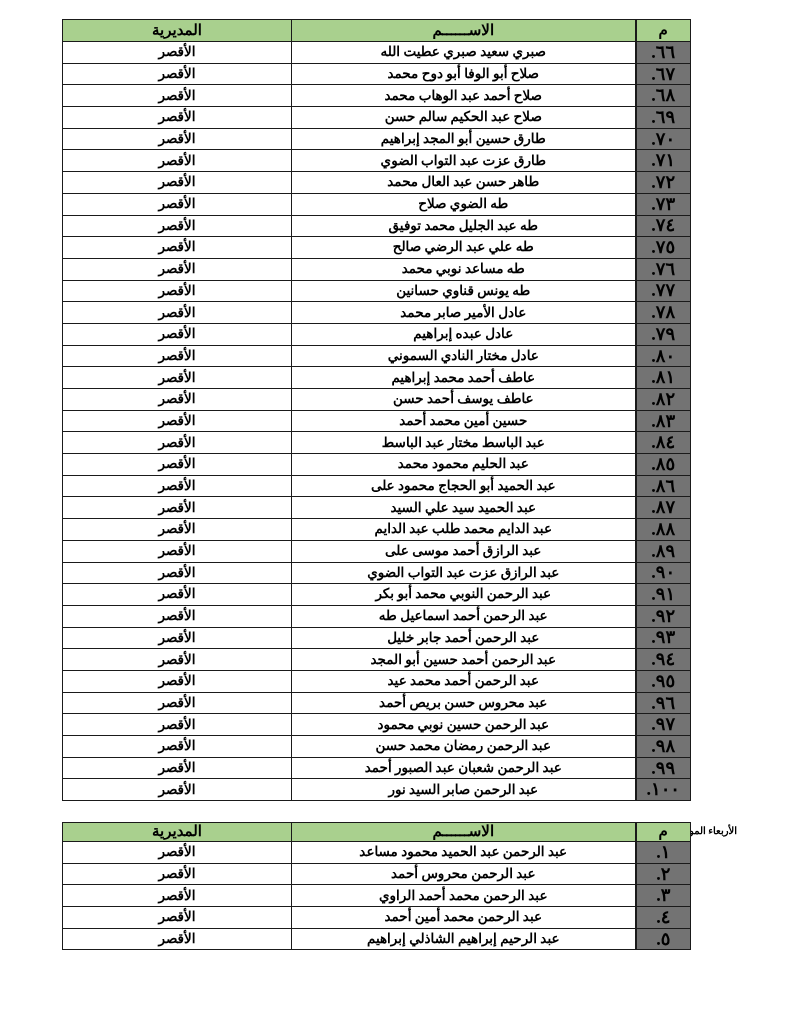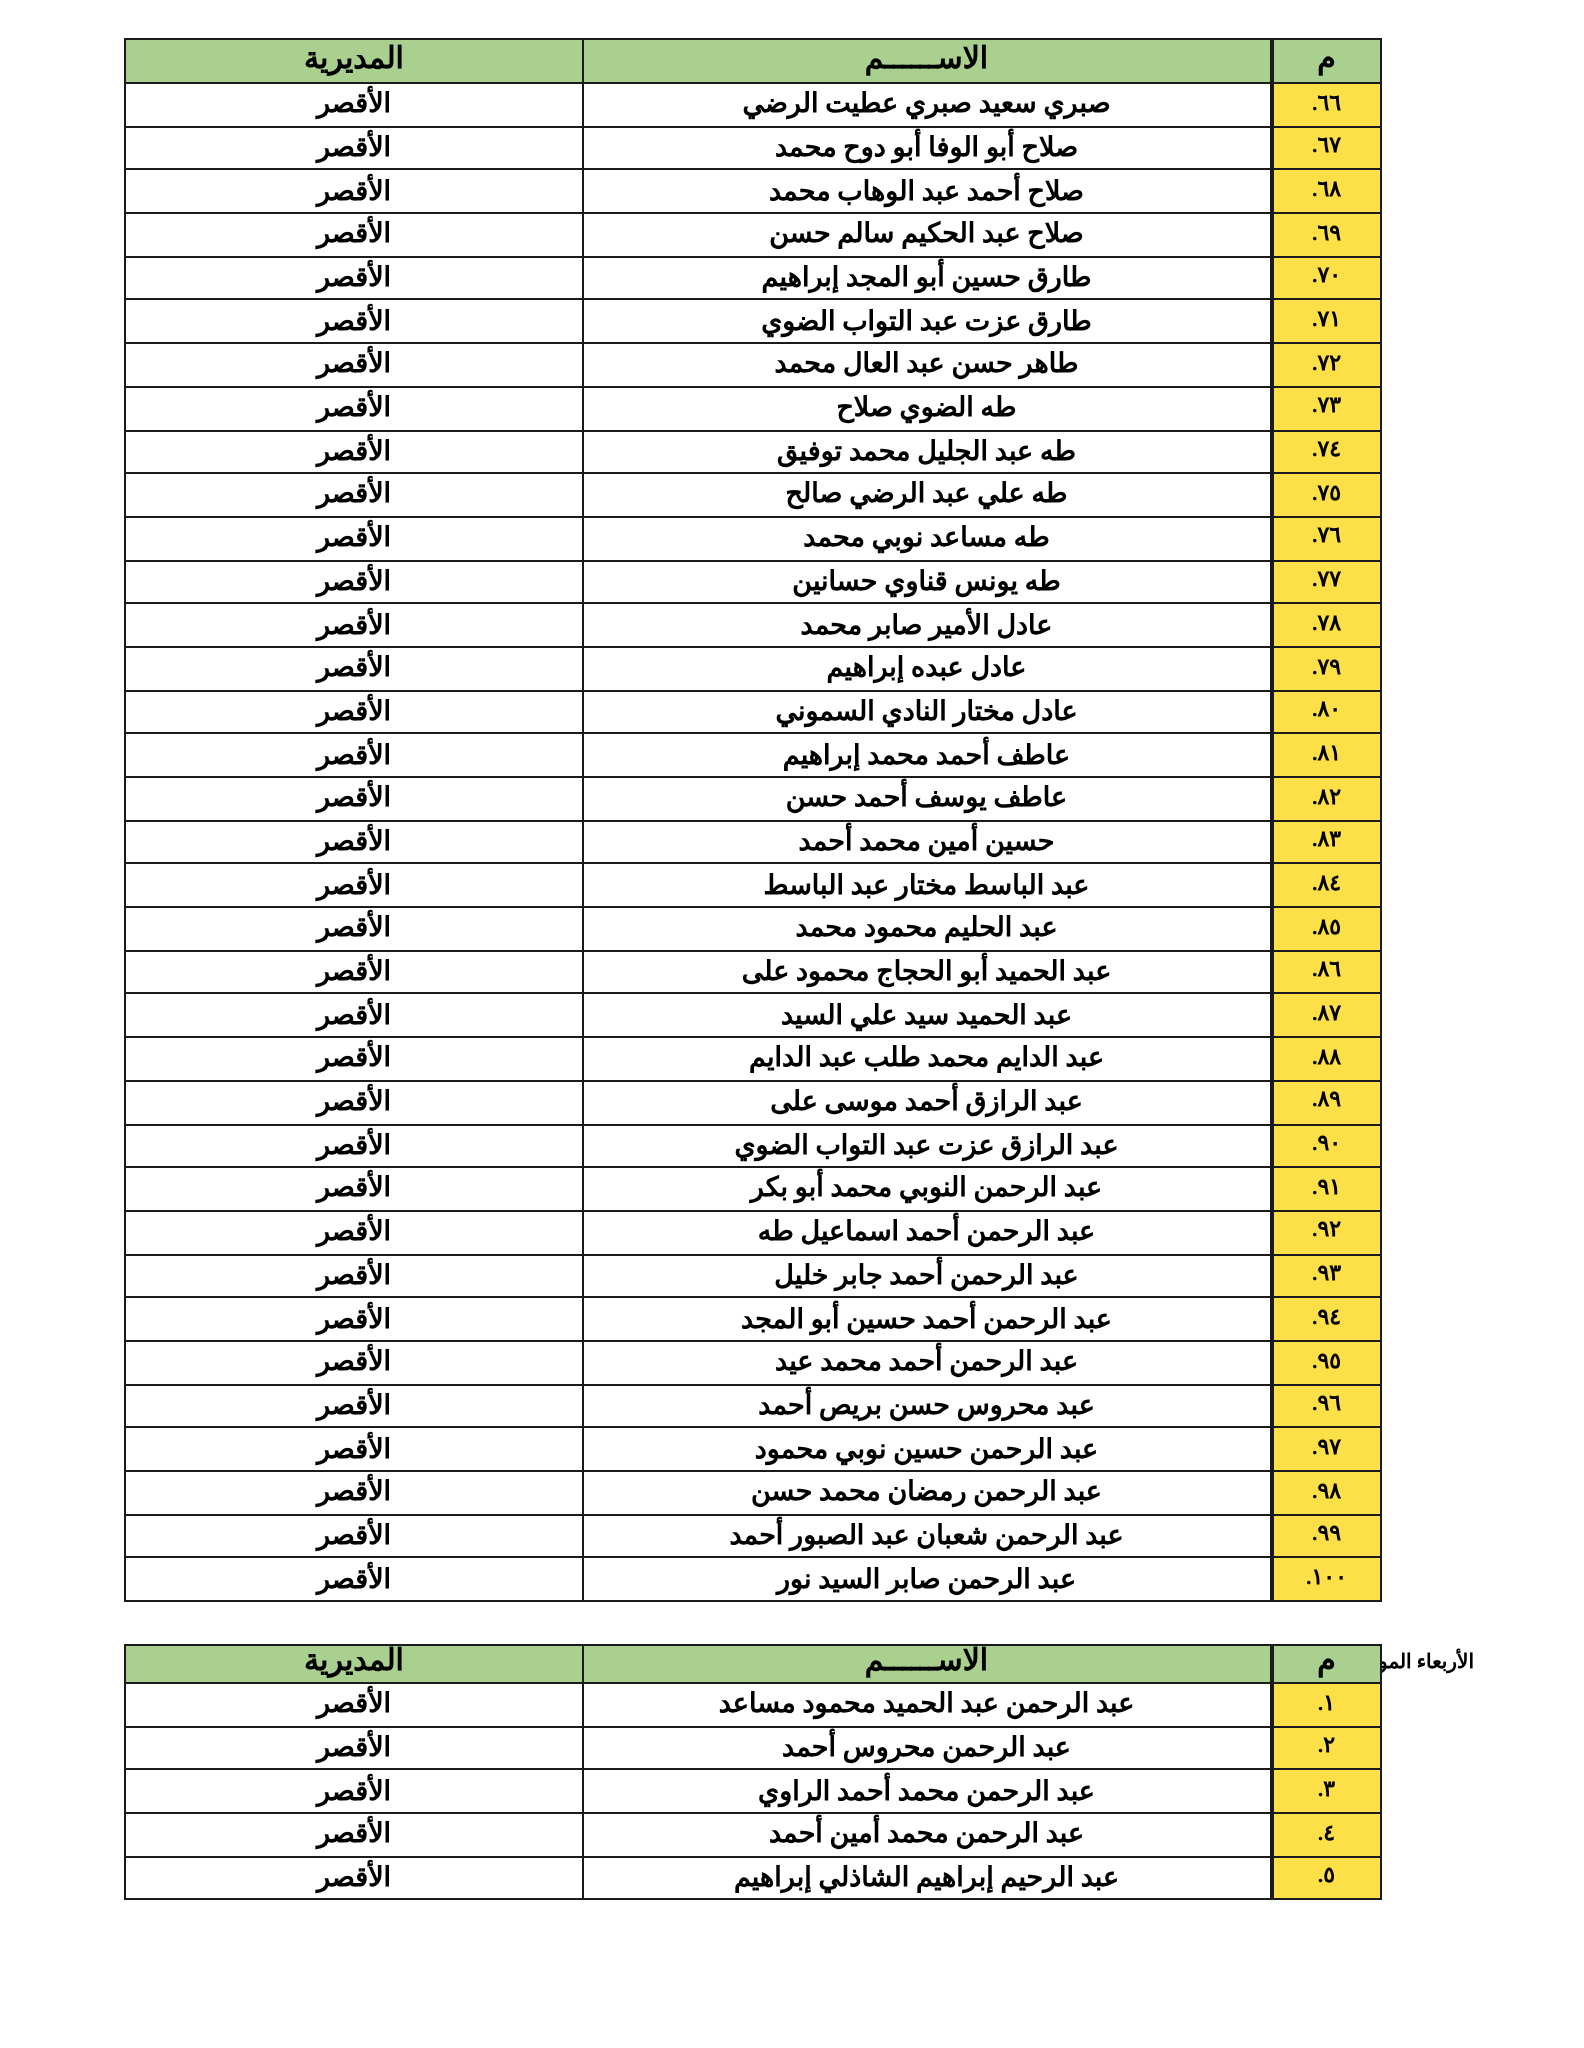--- a/index.html
+++ b/index.html
@@ -51,7 +51,7 @@
     <tbody>
         <tr>
           <td class="col-num">٦٦.</td>
-          <td class="col-name">صبري سعيد صبري عطيت الرضي</td>
+          <td class="col-name">صبري سعيد صبري عطيت الله</td>
           <td class="col-dir">الأقصر</td>
         </tr>
         <tr>

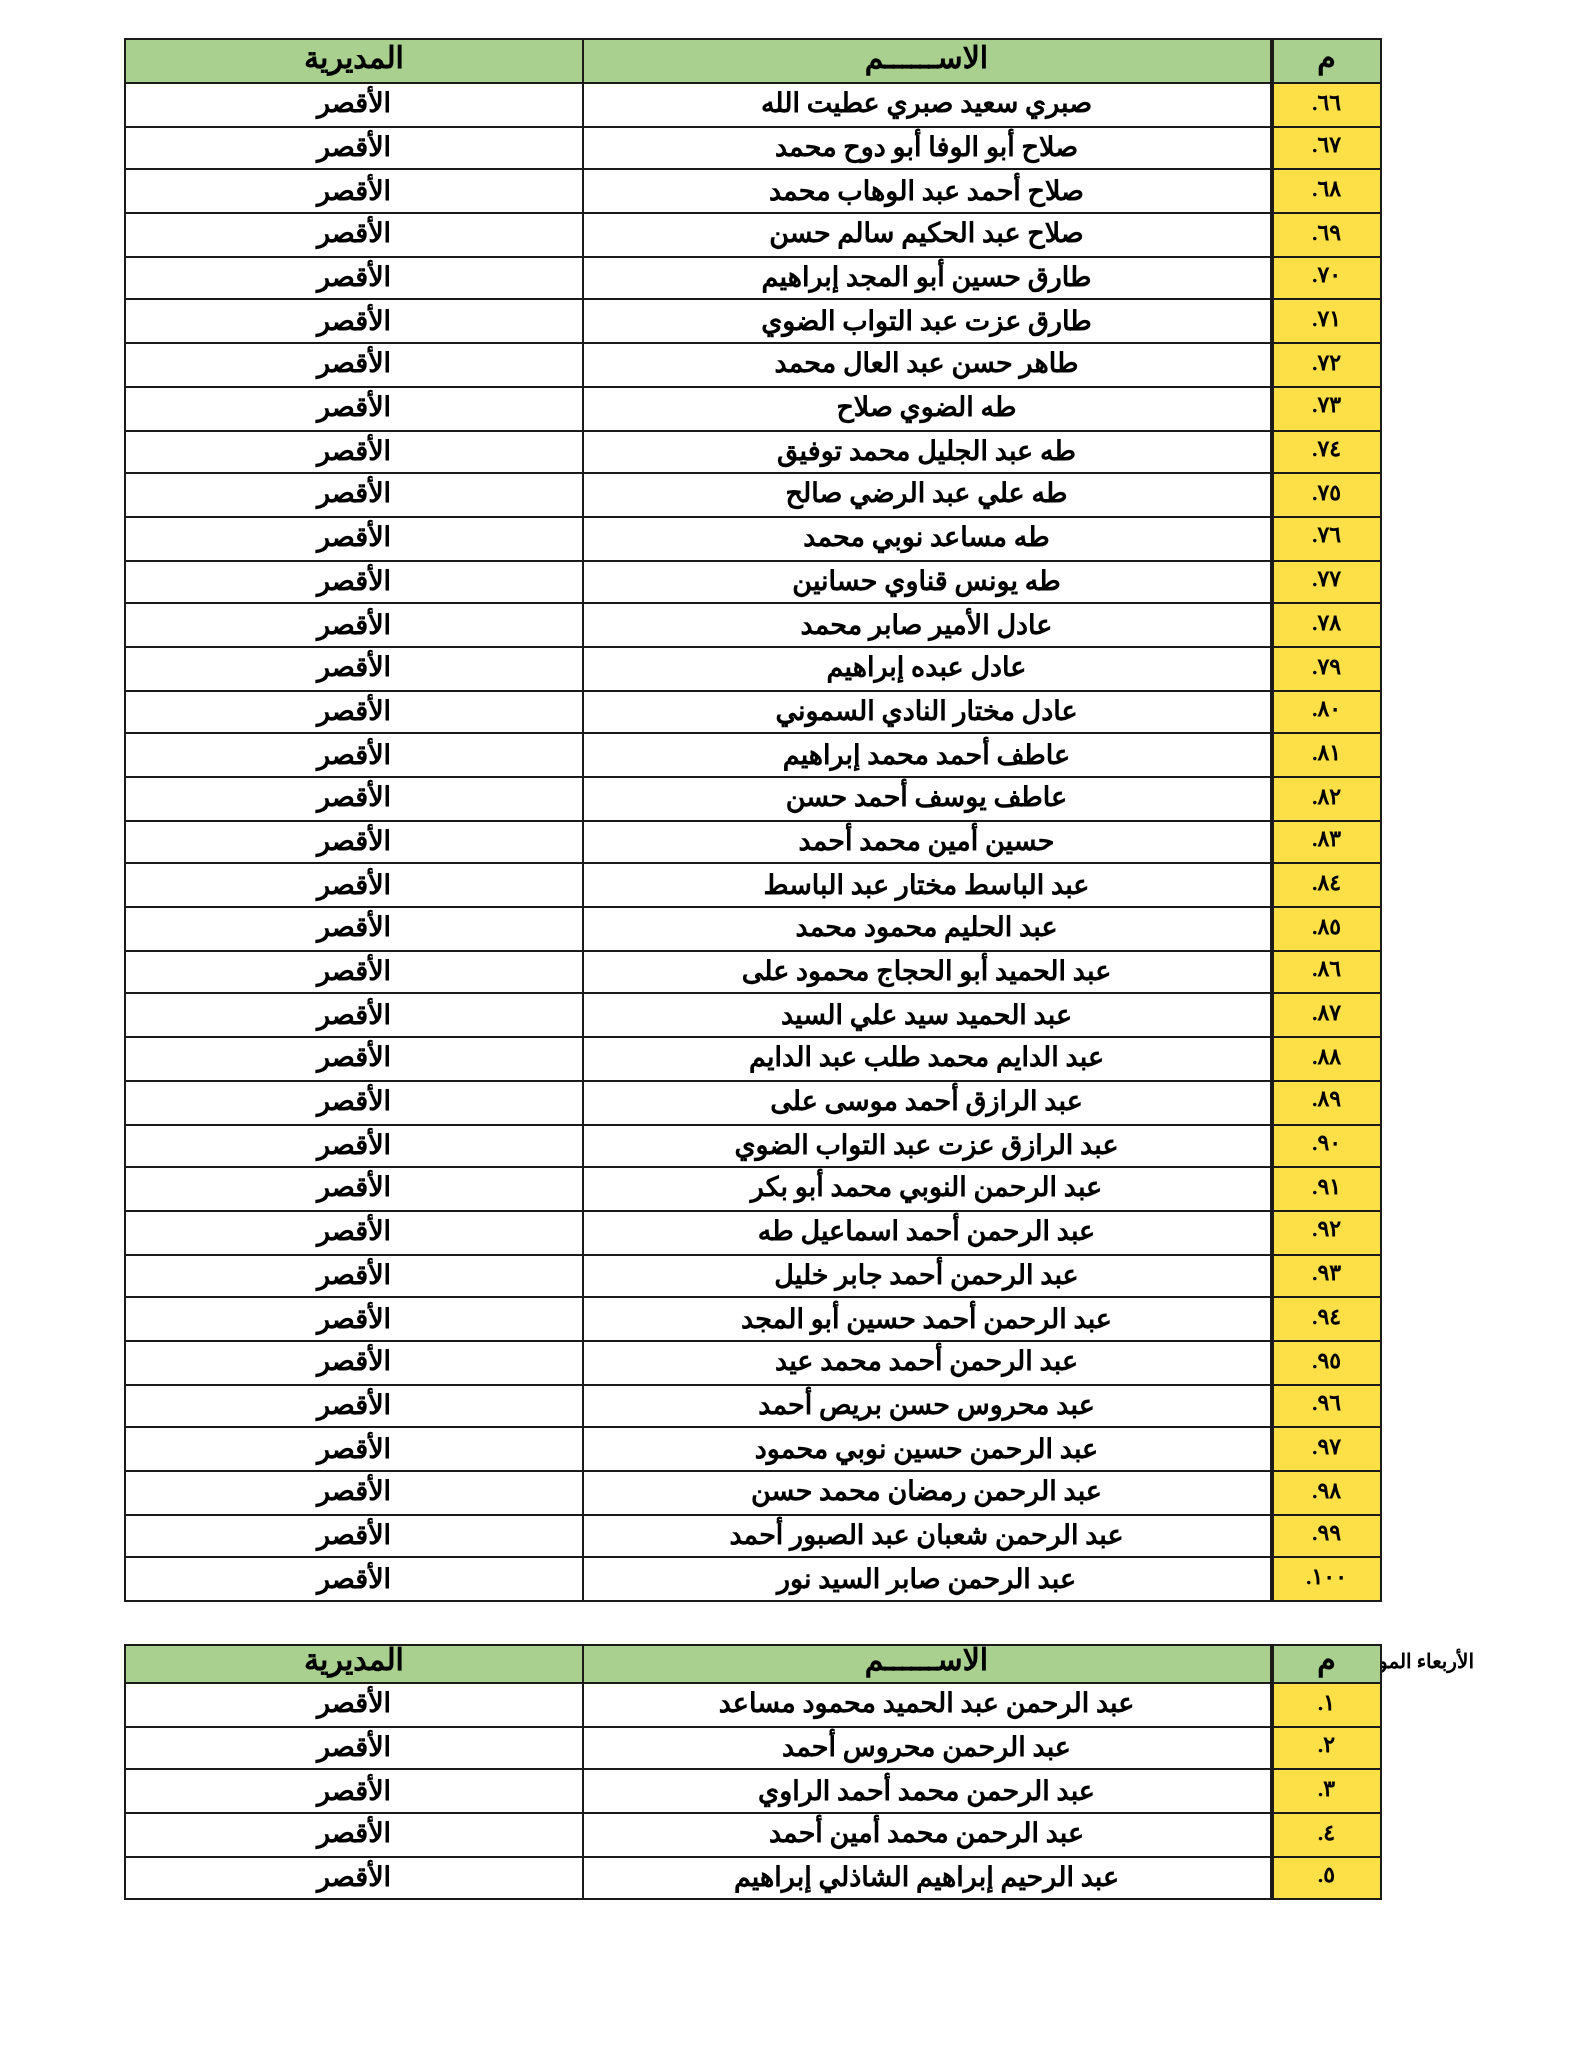--- a/index.html
+++ b/index.html
@@ -23,7 +23,7 @@
   table.roster thead th{background:#a9d08e;font-size:15px;height:21px;}
   #table2 thead th{height:18px;}
   table.roster td{height:20.7px;font-size:13.5px;}
-  table.roster td.col-num{background:#fde047;font-size:11px;border-left-width:2px;}
+  table.roster td.col-num{background:#737373;font-size:18px;border-left-width:2px;}
   table.roster th.col-num{border-left-width:2px;}
   .date-line{
     position:absolute;top:825px;right:55px;font-size:10px;font-weight:bold;

